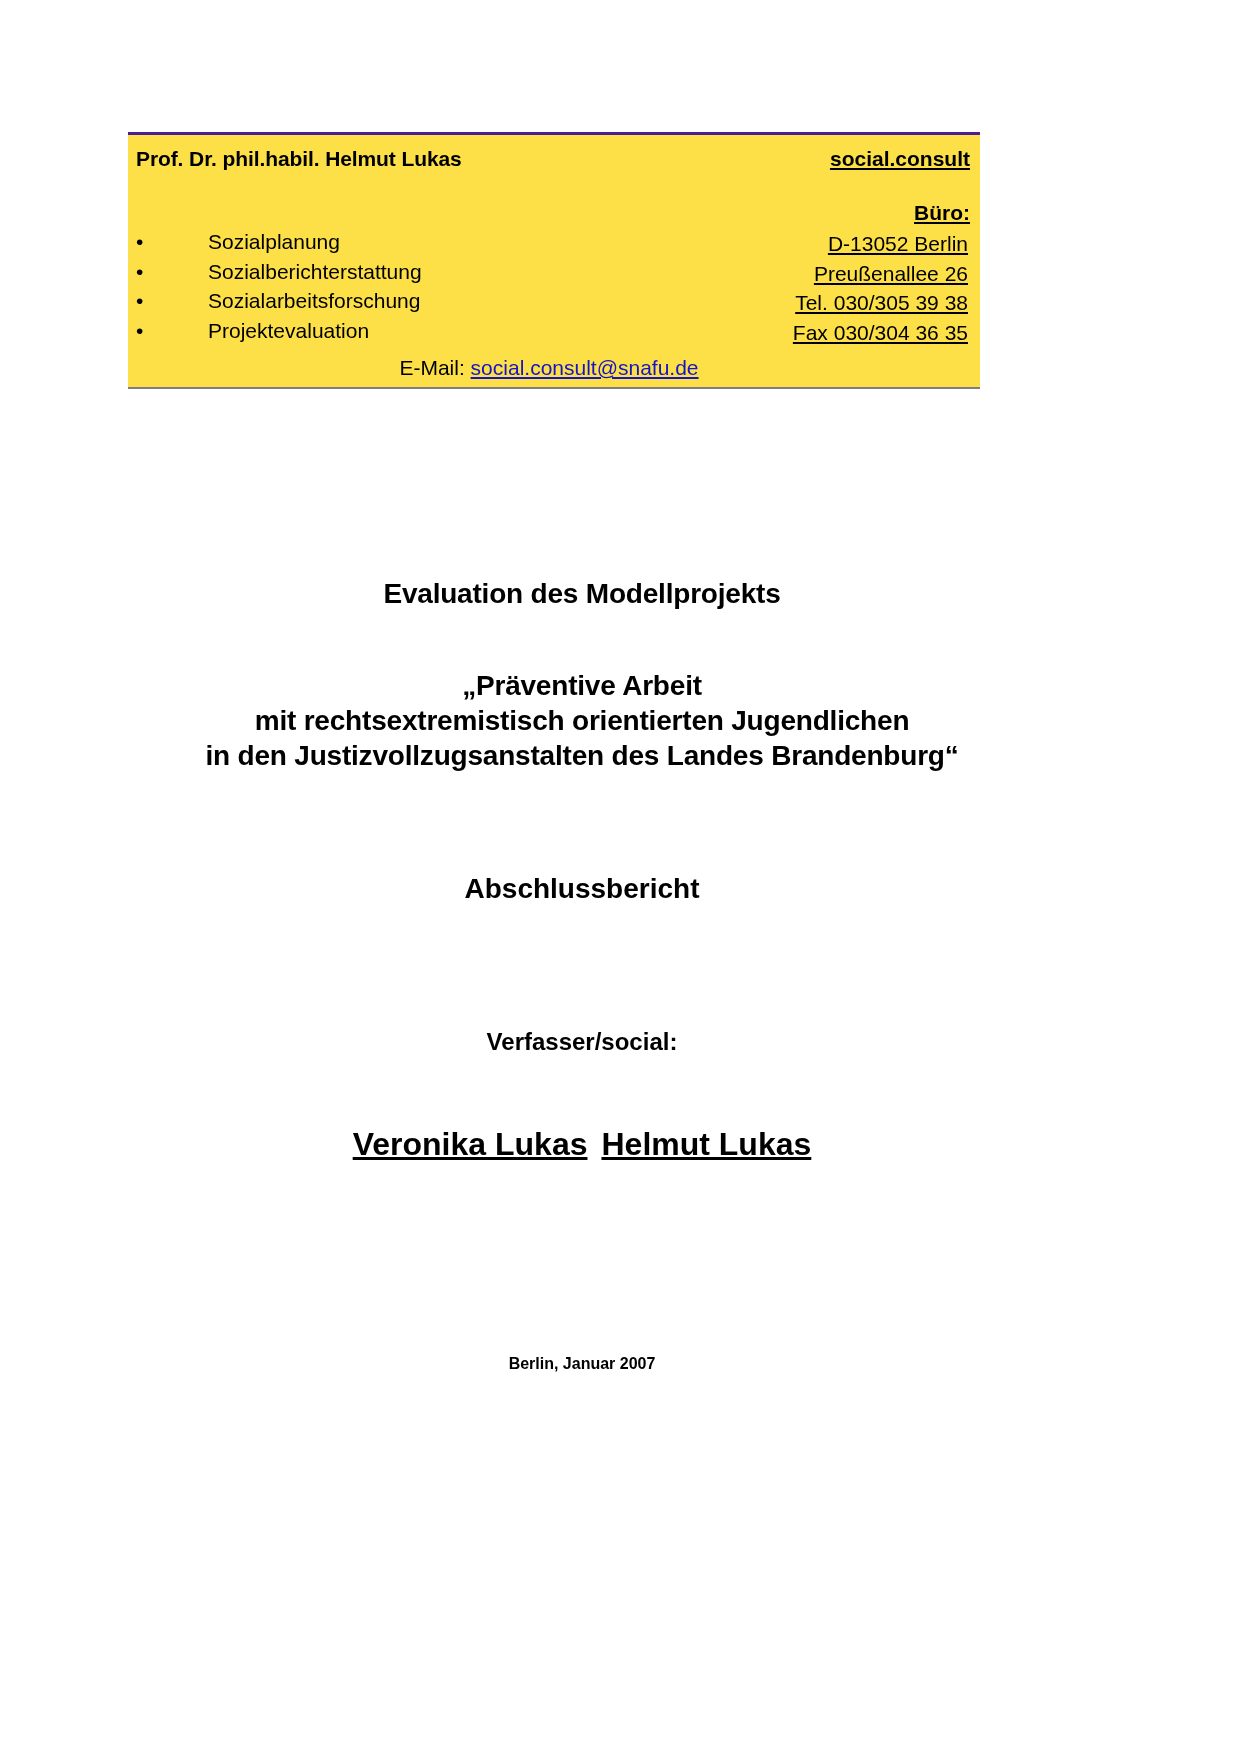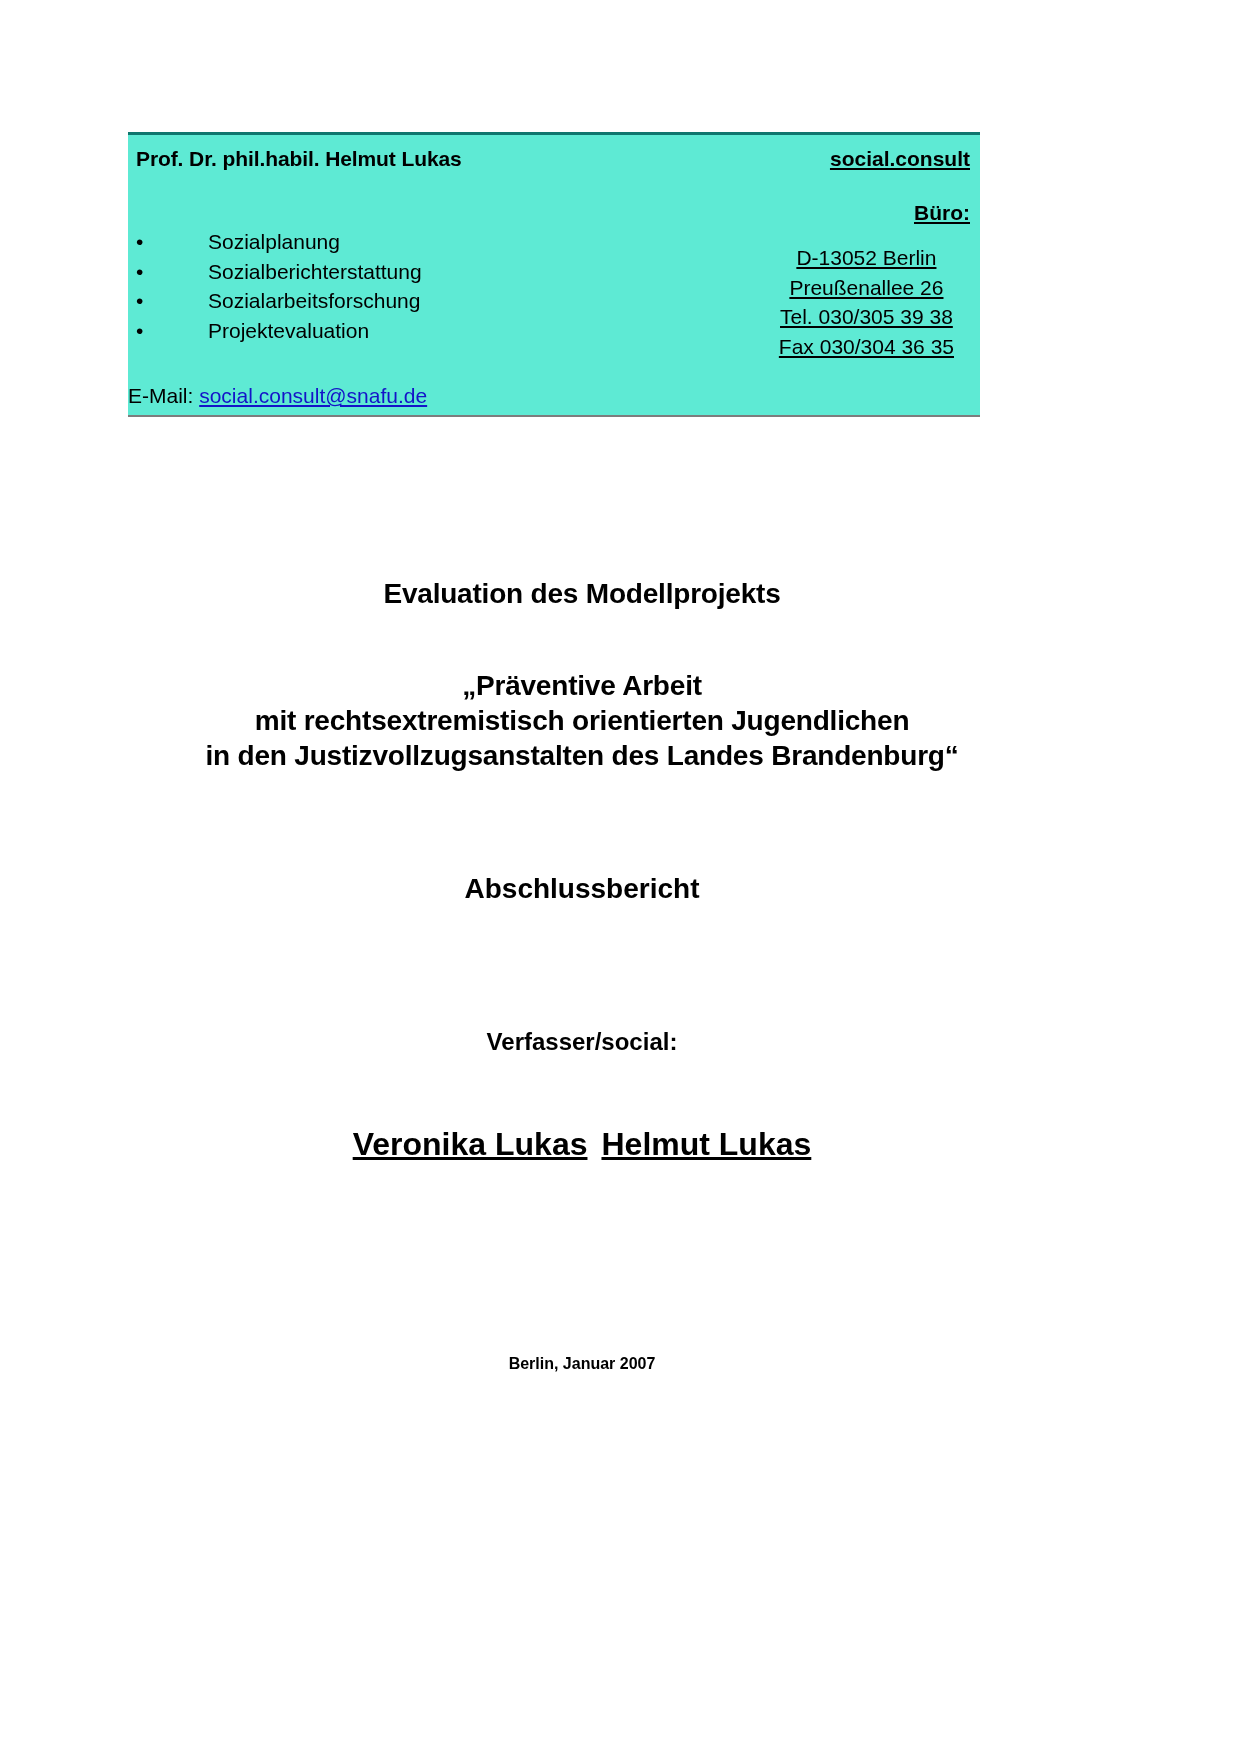--- a/index.html
+++ b/index.html
@@ -29,8 +29,8 @@
     left: 128px;
     top: 132px;
     width: 852px;
-    background: #5eead4;
-    border-top: 3px solid #0f766e;
+    background: #fde047;
+    border-top: 3px solid #4c1d95;
     border-bottom: 2px solid #7d7d7d;
     box-sizing: border-box;
     padding: 0;

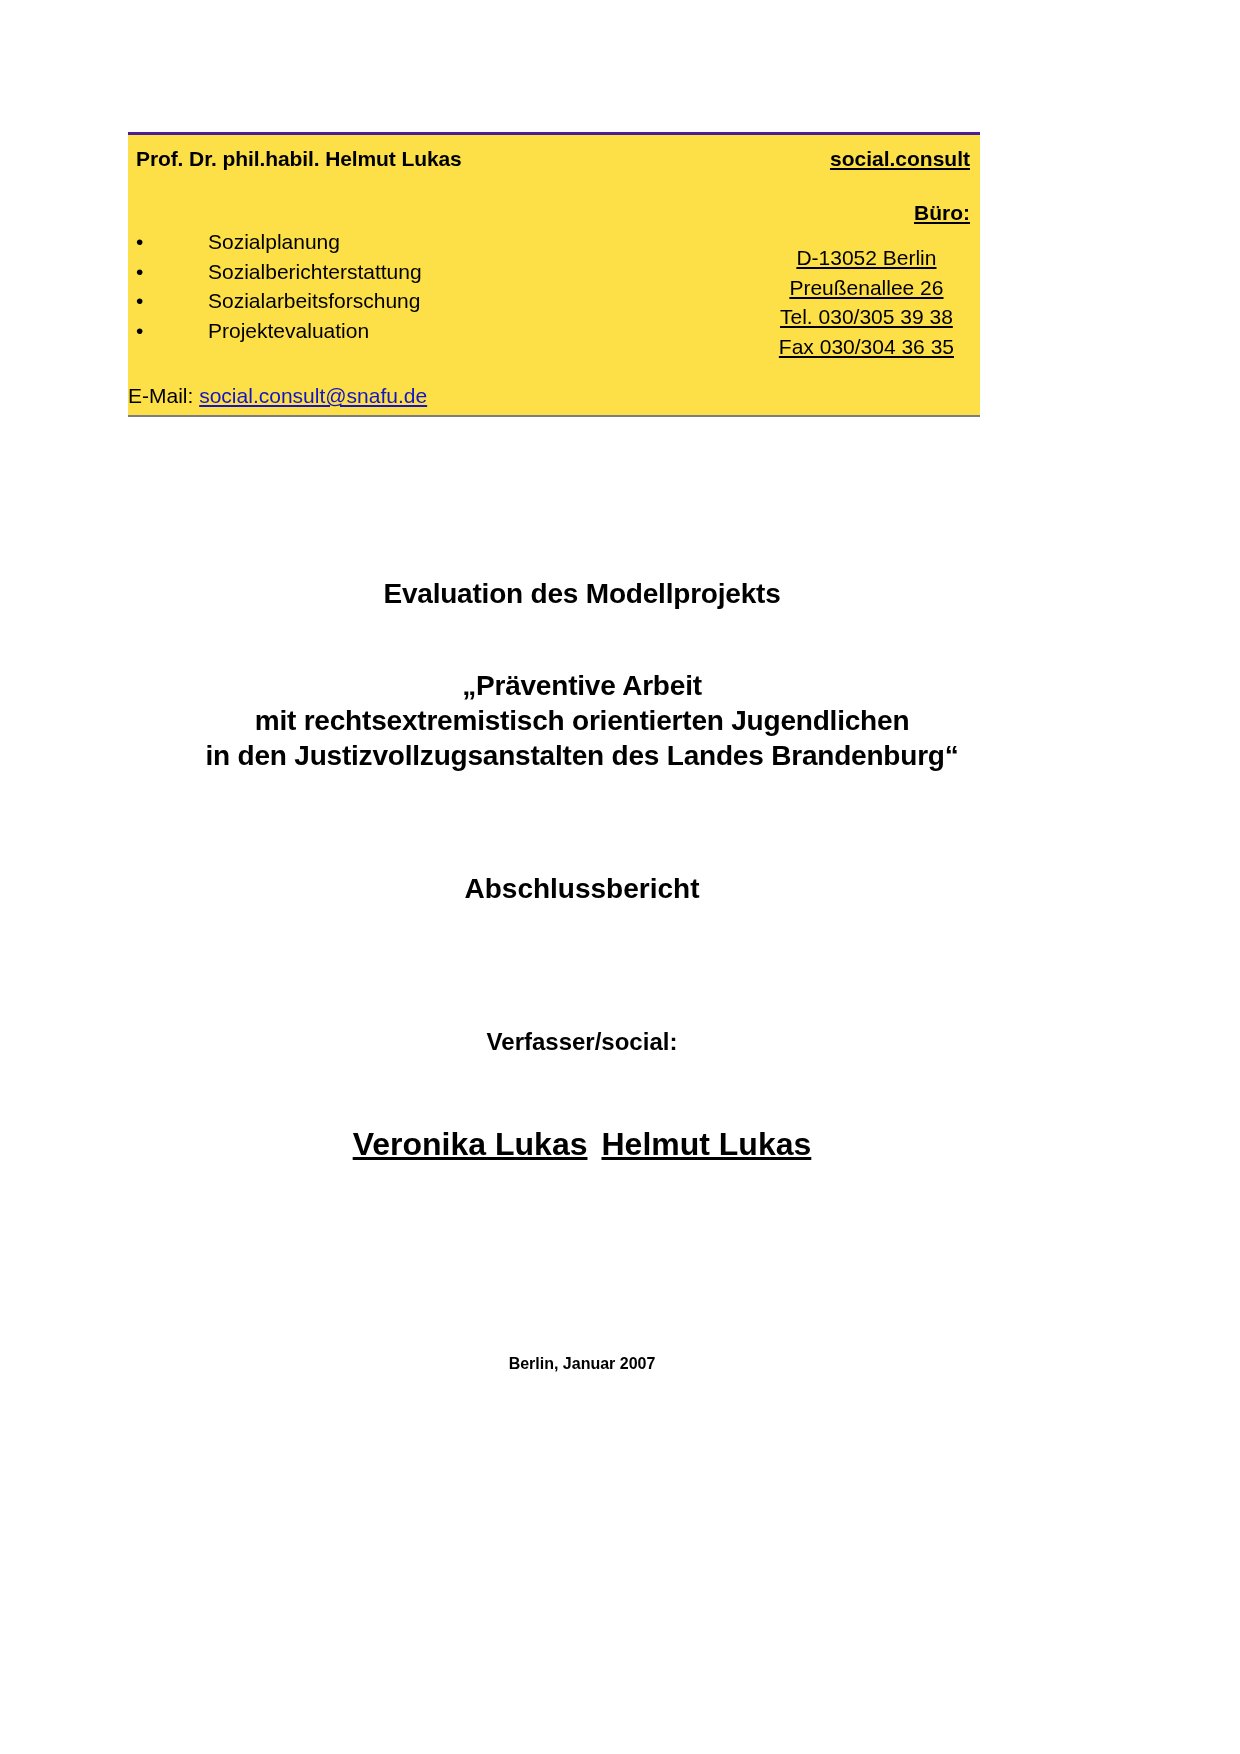--- a/index.html
+++ b/index.html
@@ -113,9 +113,9 @@
   }
 
   .contact {
-    margin: 16px;
-    padding: 0;
-    text-align: center;
+    margin: 2px;
+    padding: 0;
+    text-align: right;
   }
 
   .contact div {

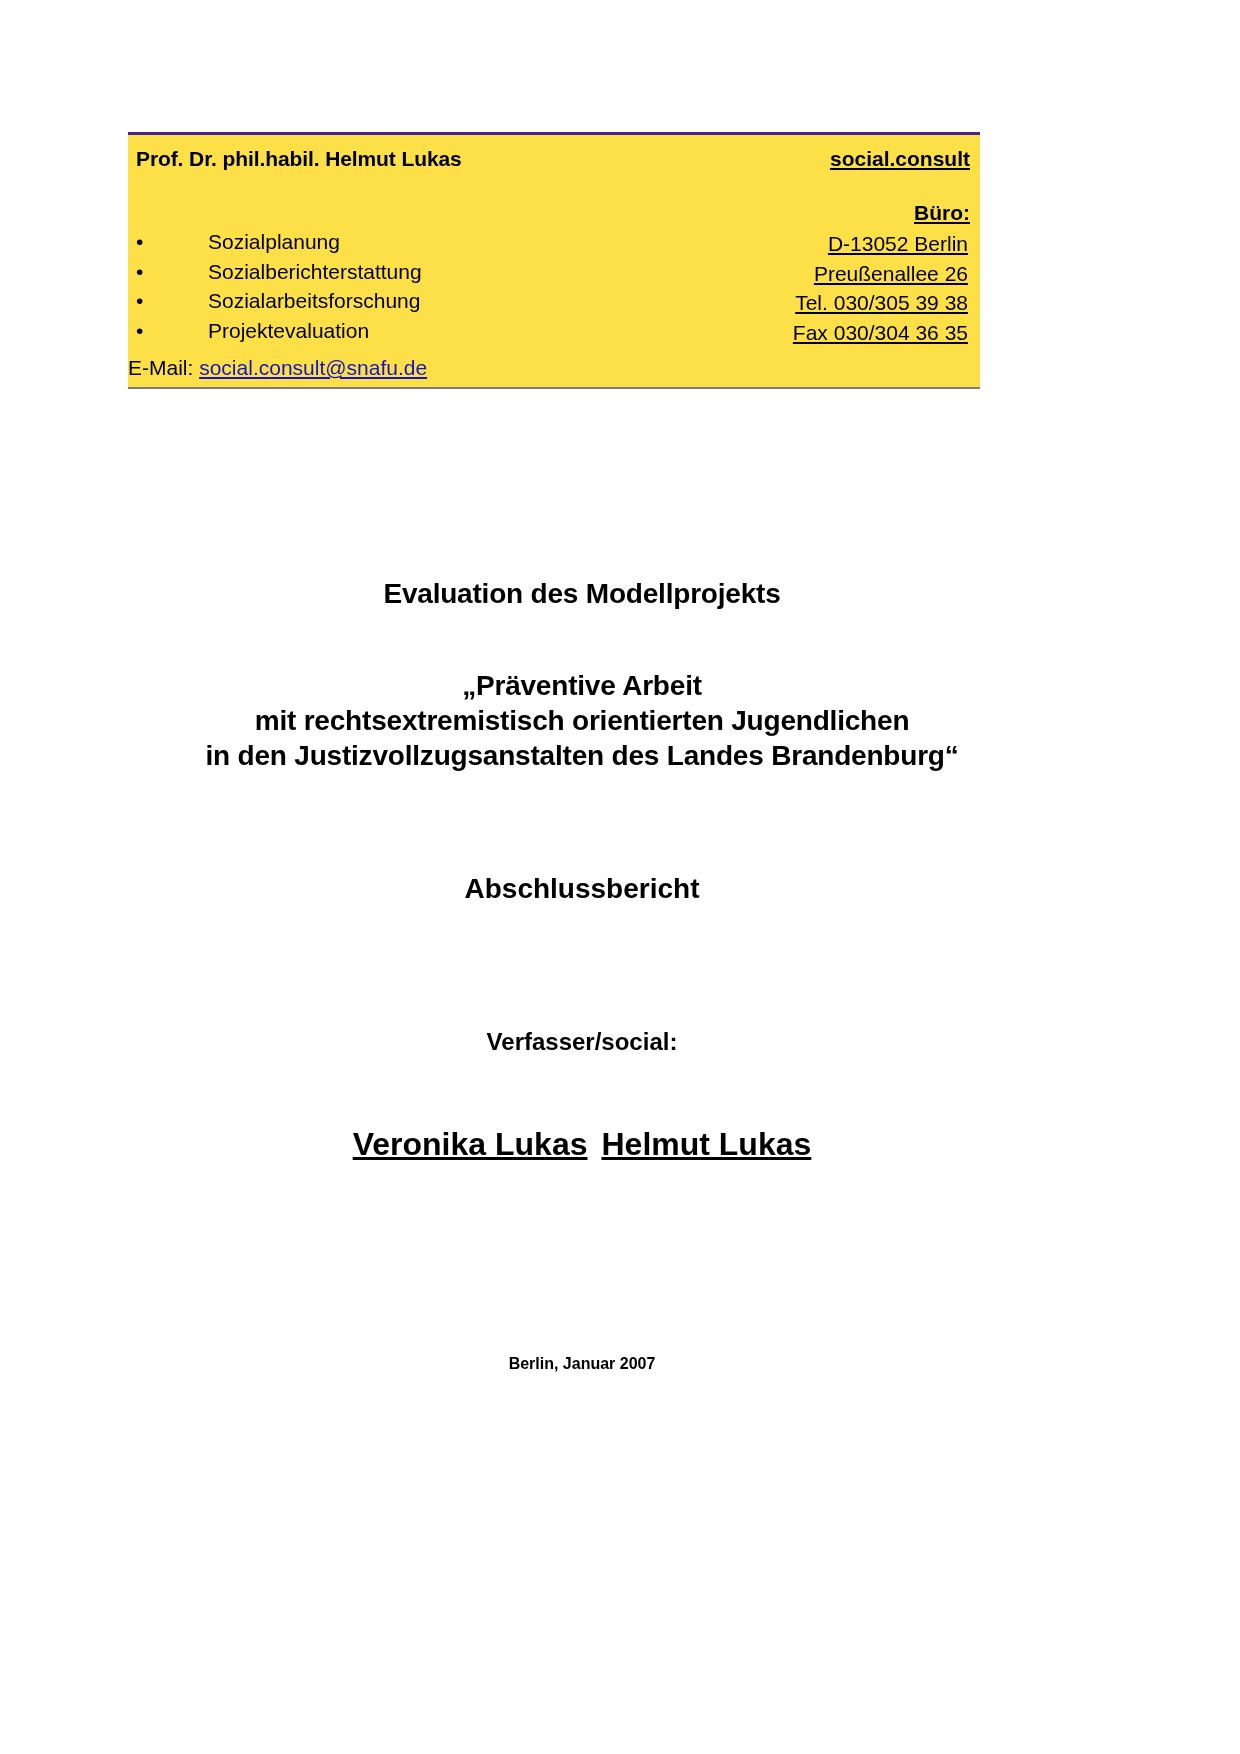--- a/index.html
+++ b/index.html
@@ -128,7 +128,7 @@
     font-size: 21px;
     line-height: 29.5px;
     white-space: nowrap;
-    text-align: left;
+    text-align: center;
     padding-right: 10px;
     padding-bottom: 4px;
   }

